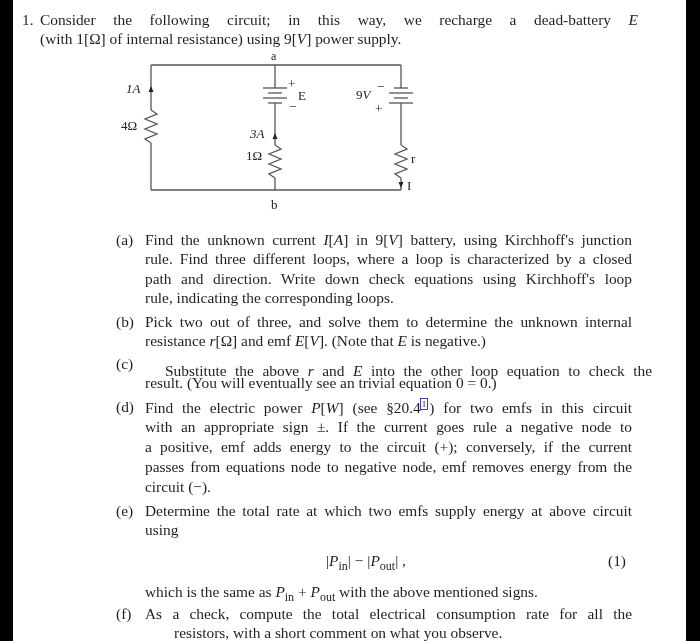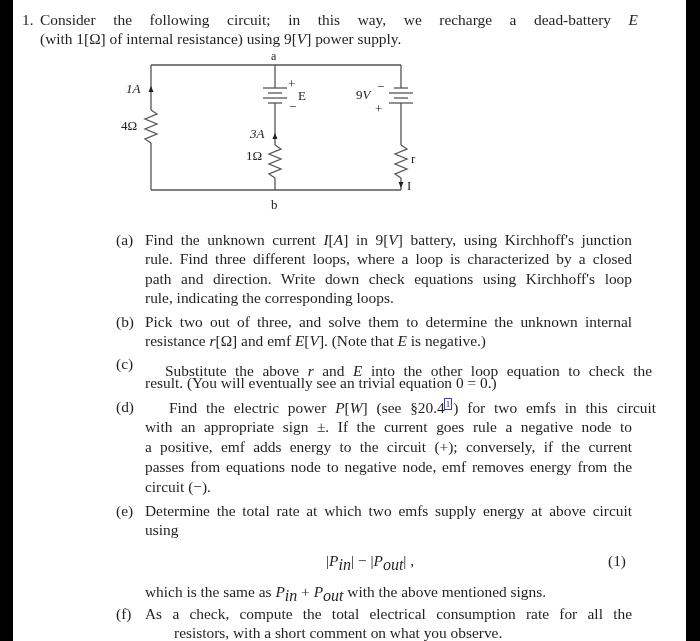--- a/index.html
+++ b/index.html
@@ -105,7 +105,7 @@
   <div class="line" style="left:132px; top:374px;">result. (You will eventually see an trivial equation 0 = 0.)</div>
 
   <div class="line" style="left:103px; top:398px;">(d)</div>
-  <div class="line j" style="left:132px; top:398px; width:487px;margin-left:24px;">Find the electric power <i>P</i>[<i>W</i>] (see §20.4<span class="ref-box">1</span><span>) for two emfs in this circuit</span></div>
+  <div class="line j" style="left:132px; top:398px; width:487px;">Find the electric power <i>P</i>[<i>W</i>] (see §20.4<span class="ref-box">1</span><span>) for two emfs in this circuit</span></div>
   <div class="line j" style="left:132px; top:418px; width:487px;">with an appropriate sign ±. If the current goes rule a negative node to</div>
   <div class="line j" style="left:132px; top:438px; width:487px;">a positive, emf adds energy to the circuit (+); conversely, if the current</div>
   <div class="line j" style="left:132px; top:458px; width:487px;">passes from equations node to negative node, emf removes energy from the</div>

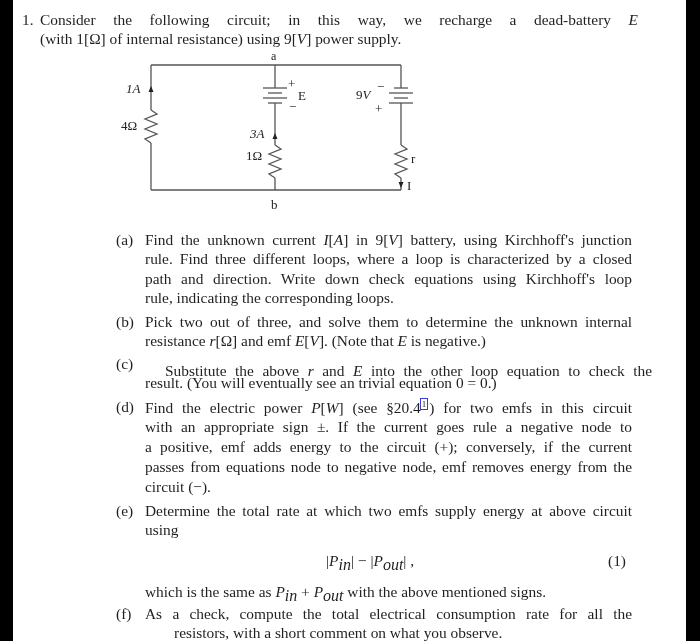--- a/index.html
+++ b/index.html
@@ -24,7 +24,7 @@
     display: inline-block; border: 1px solid #3b3bd6; font-size: 9px; line-height: 10px;
     padding: 0 1px; vertical-align: super; margin-left: -1px; margin-right: 1px;
   }
-  sub { font-size: 16px; font-style: italic; }
+  sub { font-size: 12px; }
 </style>
 </head>
 <body>

